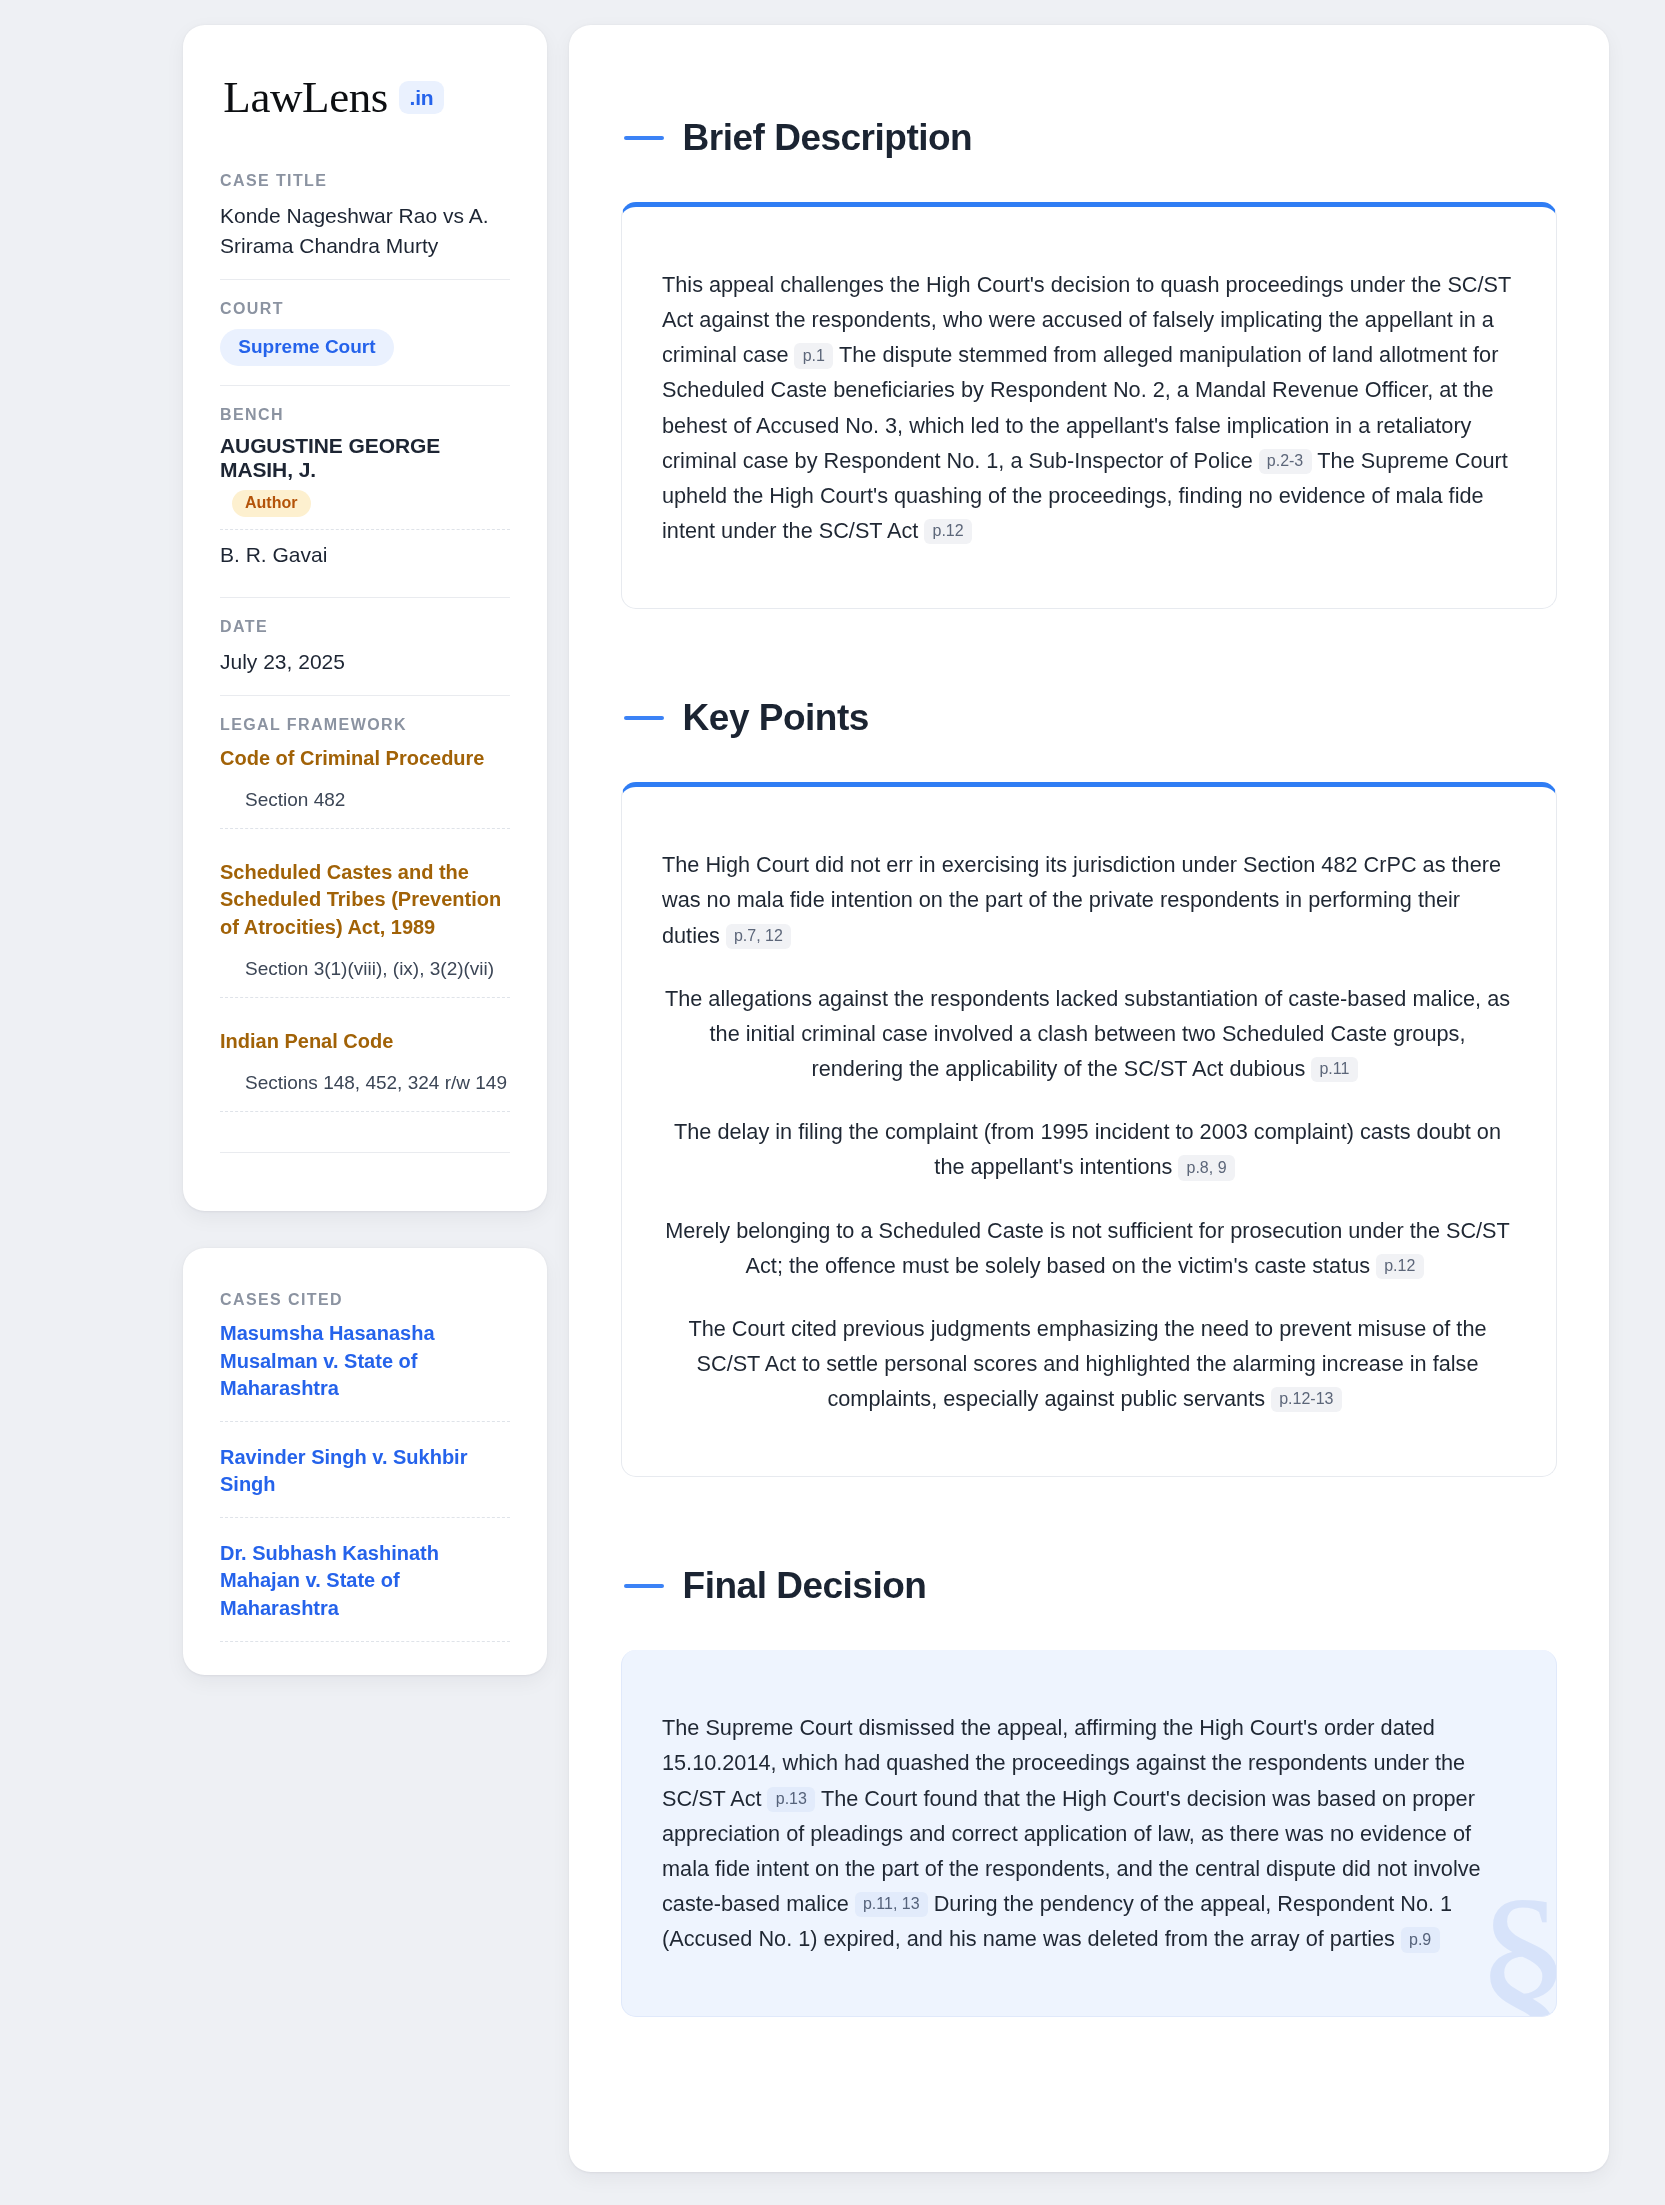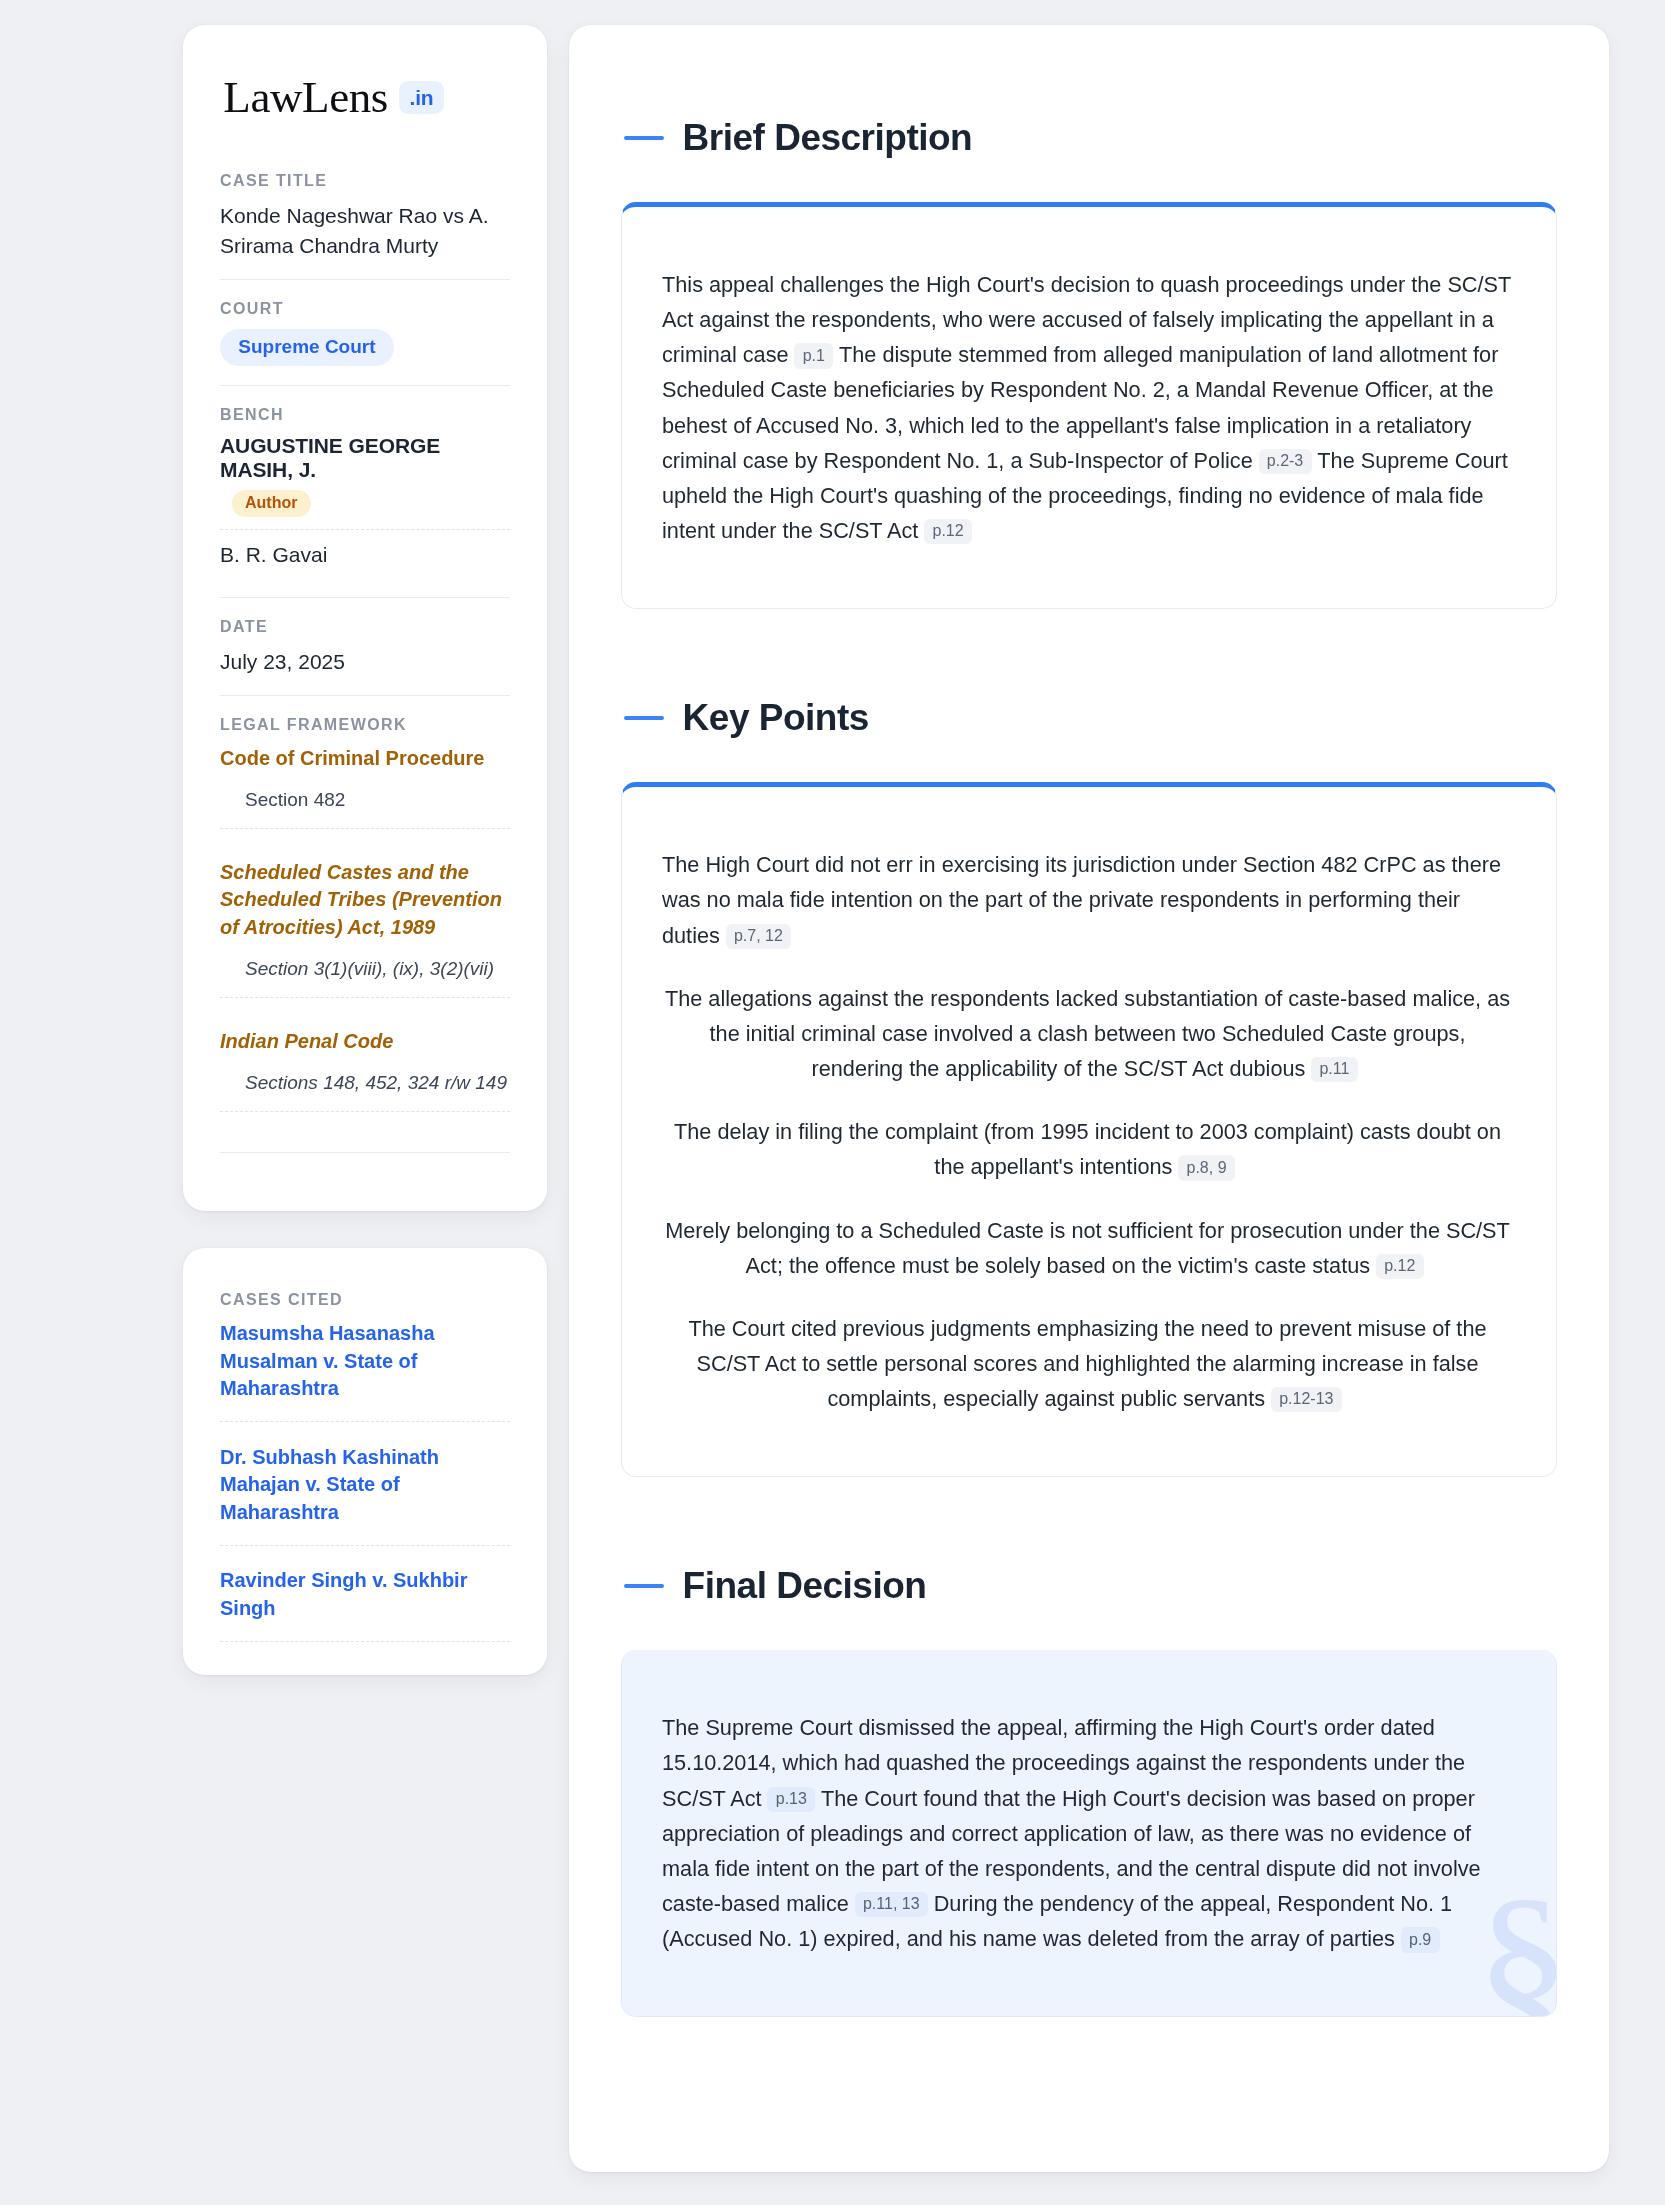--- a/index.html
+++ b/index.html
@@ -117,7 +117,7 @@
   .judge-secondary { font-size: 21px; color: #1d2533; }
 
   .statute-group { padding-bottom: 6.7px; }
-  .statute-group + .statute-group { padding-top: 5px; font-style: italic; }
+  .statute-group + .statute-group { padding-top: 5px; }
   .statute-title {
     font-size: 20px;
     font-weight: 700;

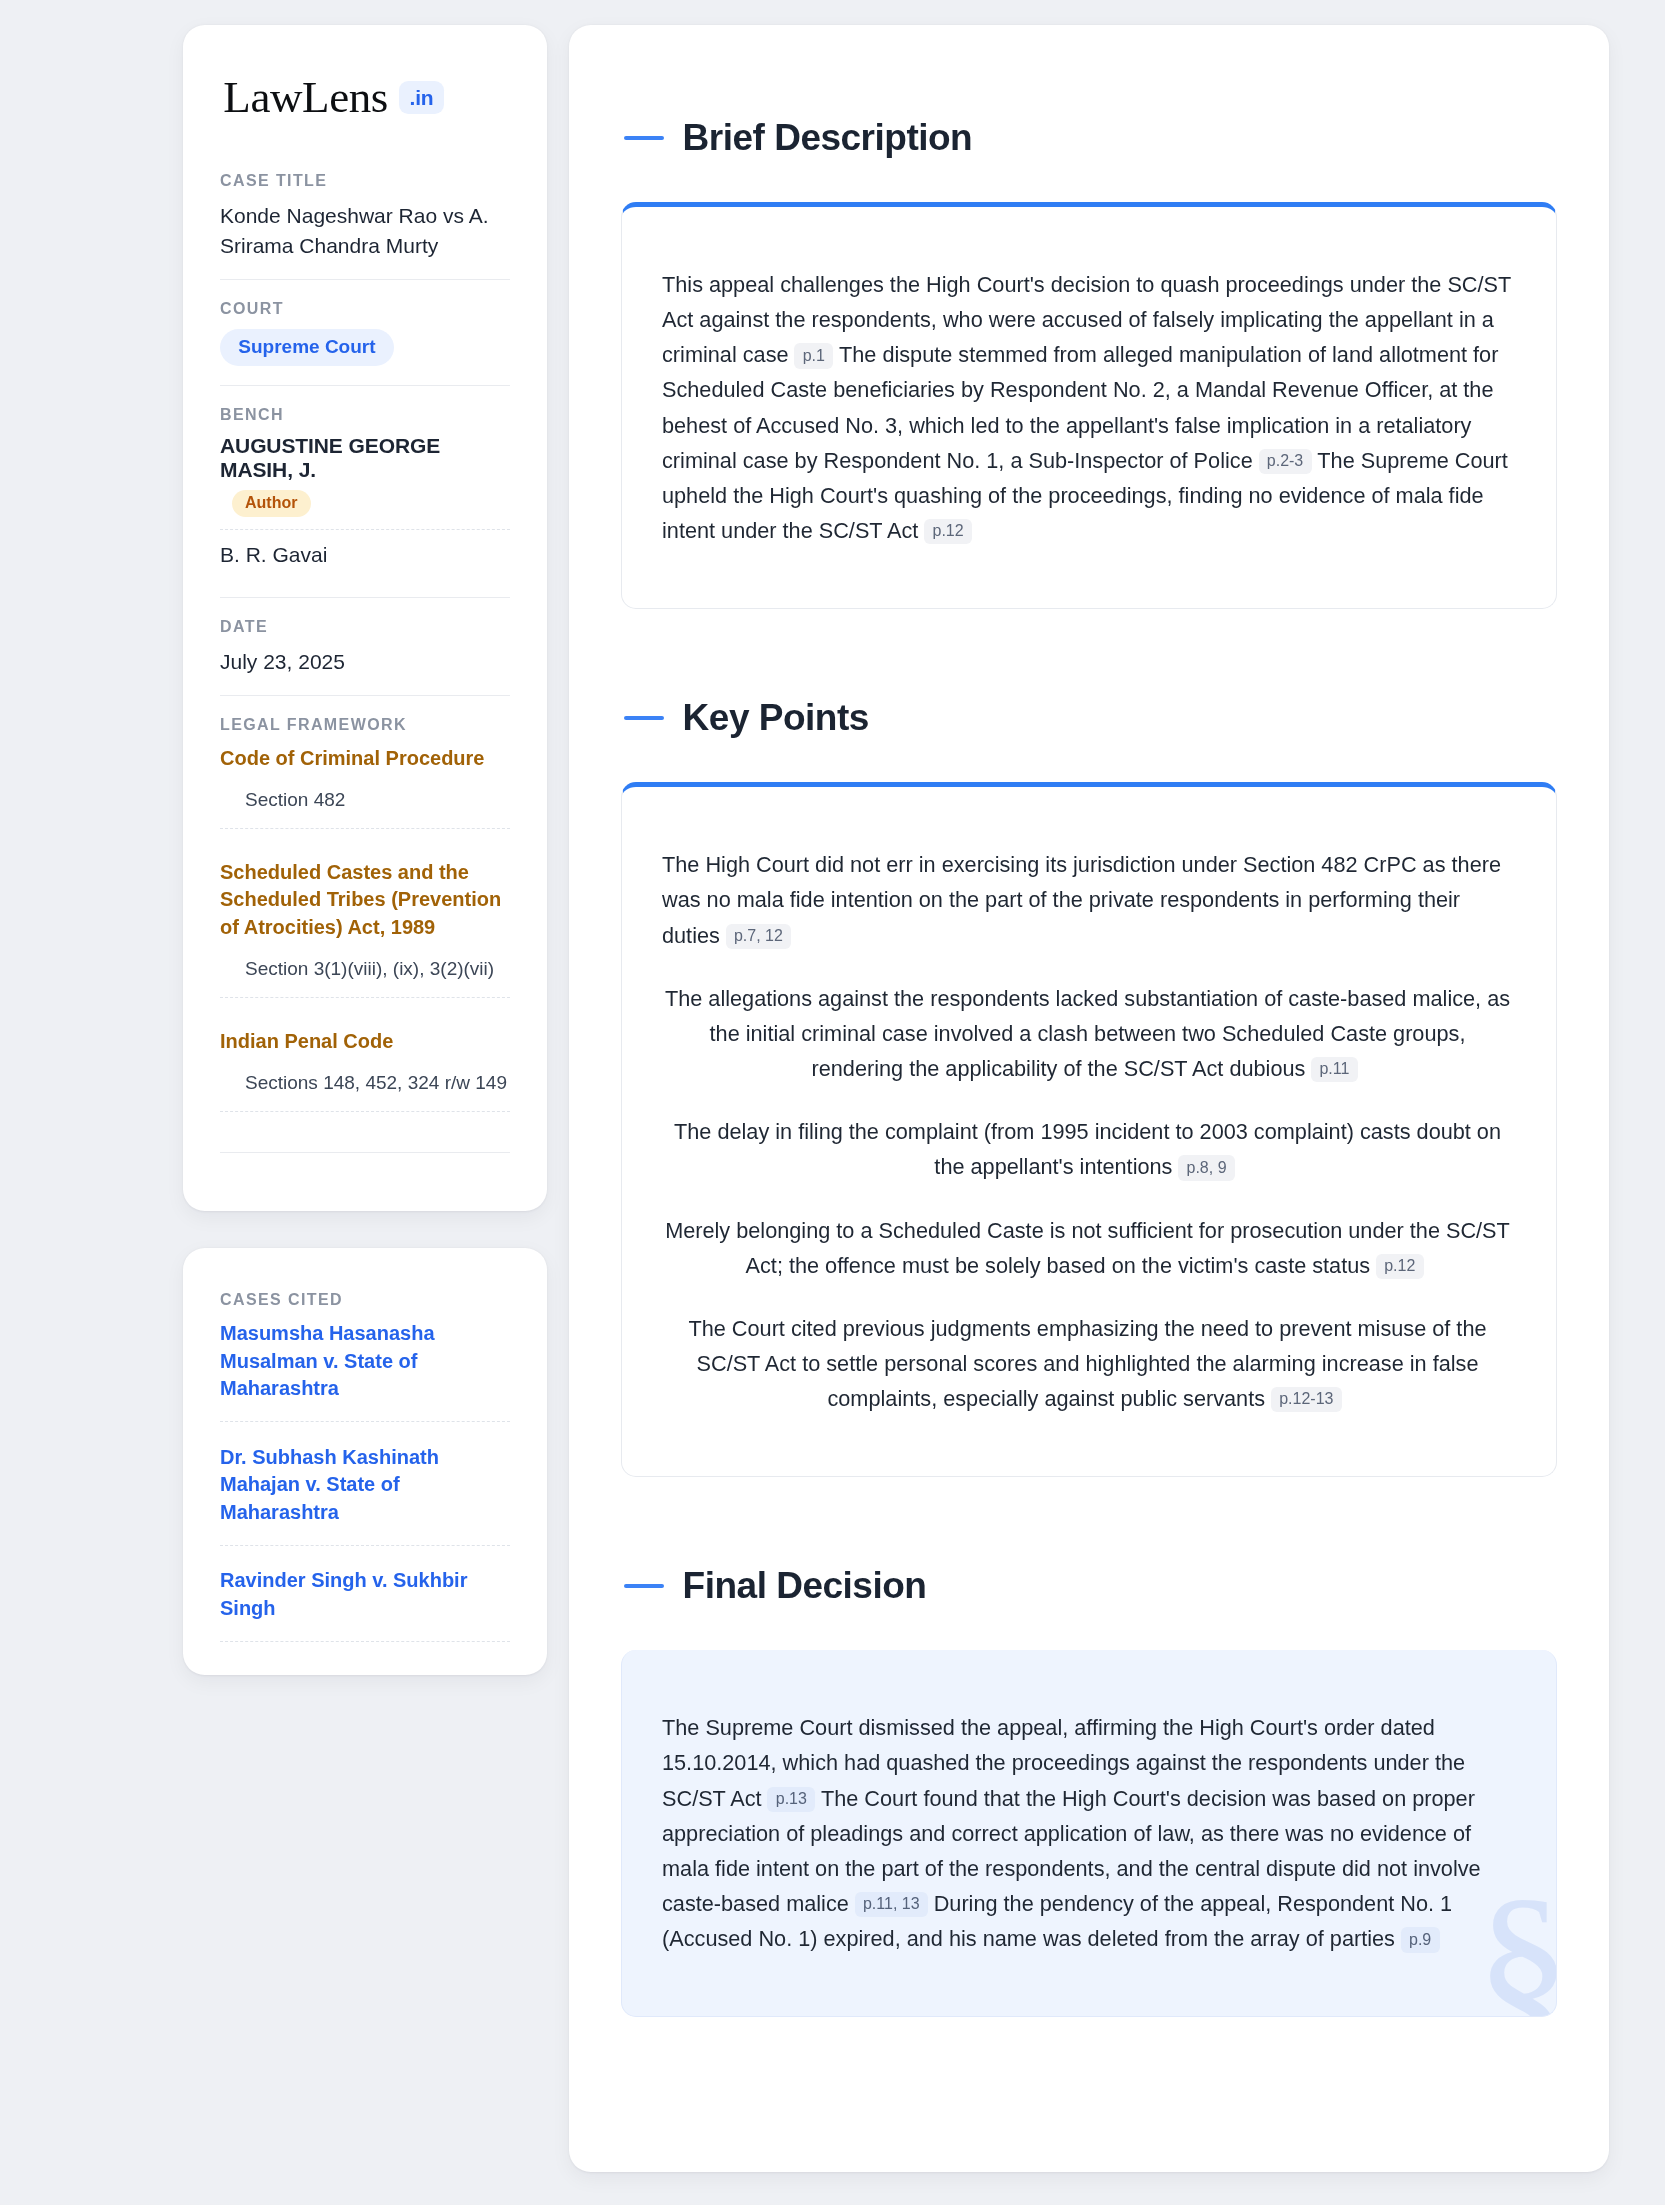--- a/index.html
+++ b/index.html
@@ -290,8 +290,8 @@
     <div class="card cited-card">
       <div class="meta-label">CASES CITED</div>
       <div class="cited-item">Masumsha Hasanasha Musalman v. State of Maharashtra</div>
+      <div class="cited-item">Ravinder Singh v. Sukhbir Singh</div>
       <div class="cited-item">Dr. Subhash Kashinath Mahajan v. State of Maharashtra</div>
-      <div class="cited-item">Ravinder Singh v. Sukhbir Singh</div>
     </div>
 
   </aside>

